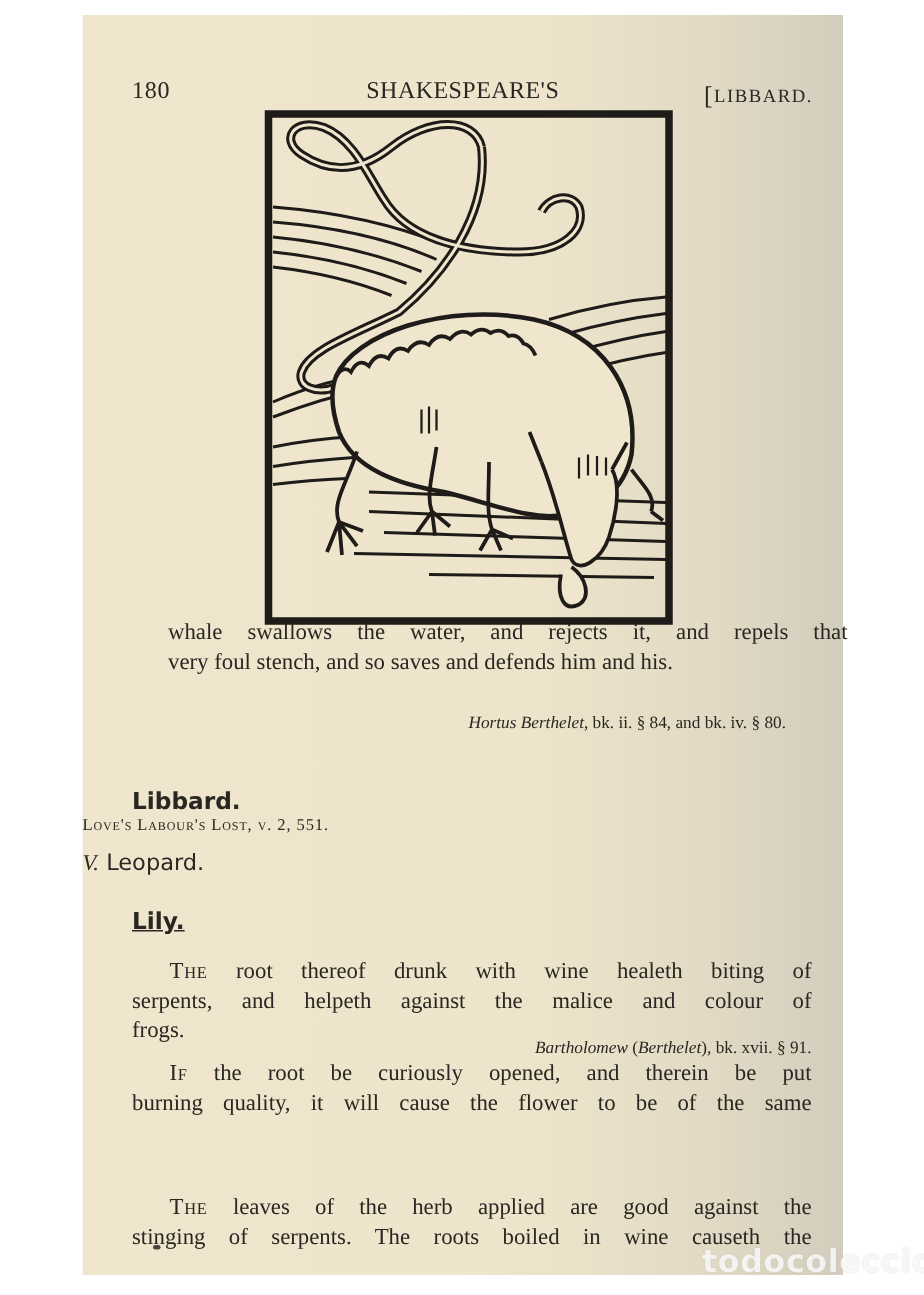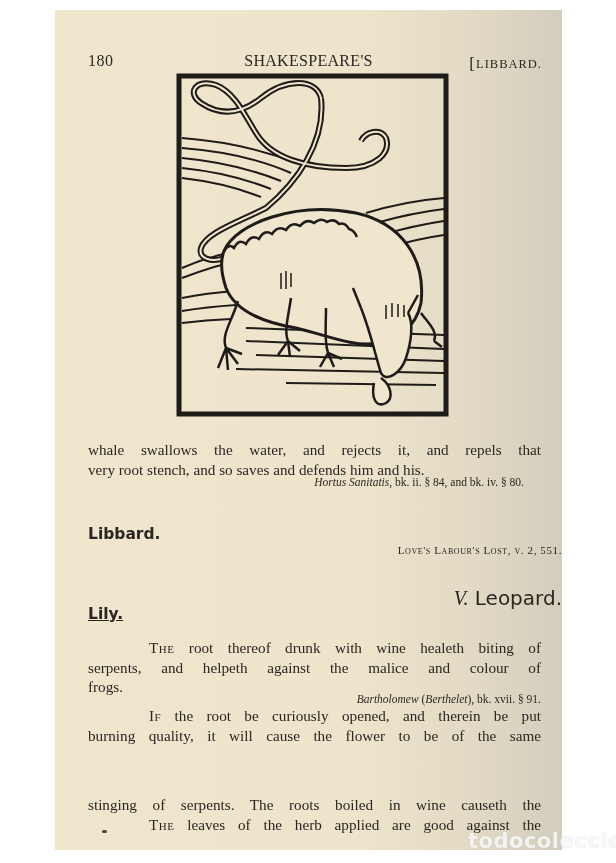--- a/index.html
+++ b/index.html
@@ -153,7 +153,7 @@
     </svg>
   </div>
 
-  <div class="text-block" style="top:430px;">
+  <div class="text-block" style="top:402px;margin-left:24px;">
     <span class="line">whale swallows the water, and rejects it, and repels that</span>
     <span class="line last">very root stench, and so saves and defends him and his.</span>
   </div>

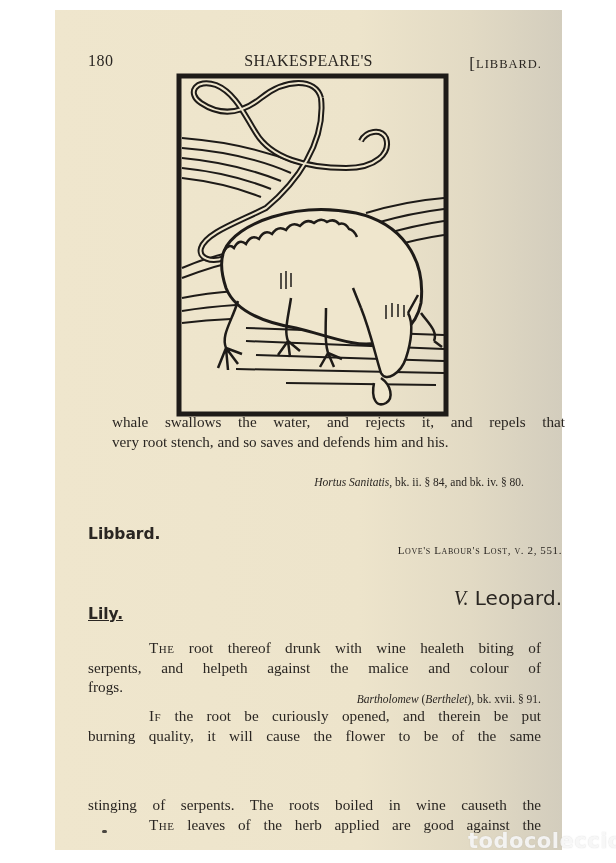--- a/index.html
+++ b/index.html
@@ -155,7 +155,7 @@
 
   <div class="text-block" style="top:402px;margin-left:24px;">
     <span class="line">whale swallows the water, and rejects it, and repels that</span>
-    <span class="line last">very root stench, and so saves and defends him and his.</span>
+    <span class="line last">very foul stench, and so saves and defends him and his.</span>
   </div>
   <div class="citation" style="top:466px;"><i>Hortus Sanitatis</i><span>, bk. ii. § 84, and bk. iv. § 80.</span></div>
 

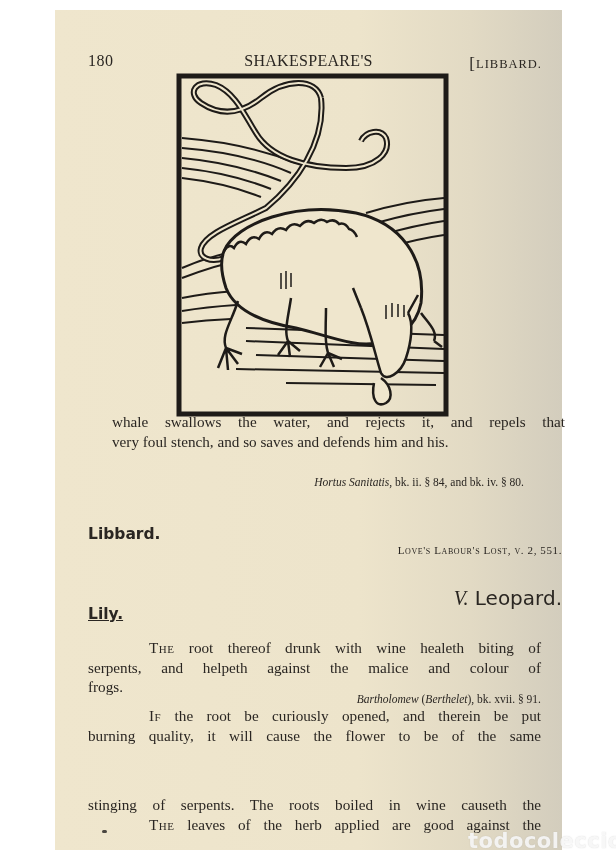--- a/index.html
+++ b/index.html
@@ -157,7 +157,7 @@
     <span class="line">whale swallows the water, and rejects it, and repels that</span>
     <span class="line last">very foul stench, and so saves and defends him and his.</span>
   </div>
-  <div class="citation" style="top:466px;"><i>Hortus Sanitatis</i><span>, bk. ii. § 84, and bk. iv. § 80.</span></div>
+  <div class="citation" style="top:466px;"><i>Hortus Berthelet</i><span>, bk. ii. § 84, and bk. iv. § 80.</span></div>
 
   <div class="headword" style="top:515px;">Libbard.</div>
   <div class="play-ref" style="top:534px;">Love's Labour's Lost, v. 2, 551.</div>

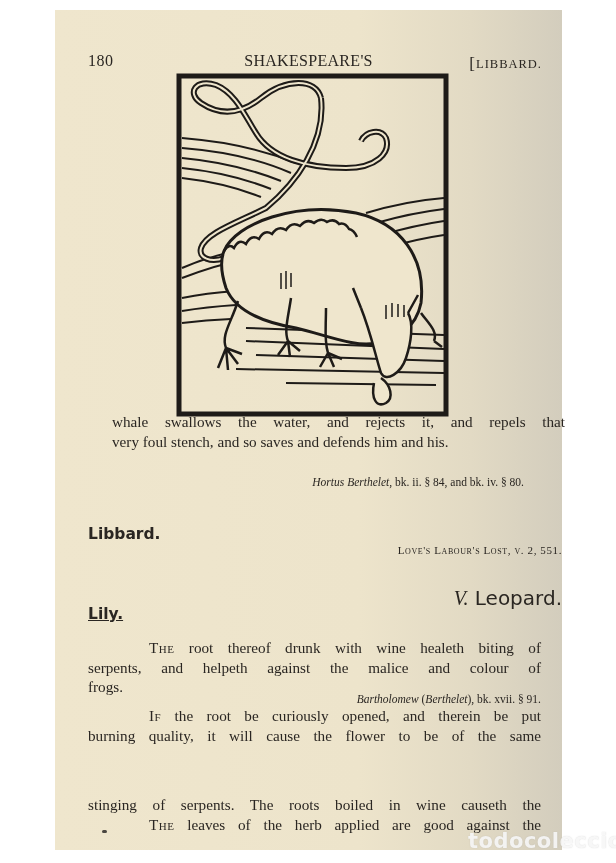--- a/index.html
+++ b/index.html
@@ -57,7 +57,7 @@
       font-weight: bold; font-size: 15.5px;
     }
     .play-ref {
-      position: absolute; left: 0; width: 100%; text-align: right;
+      position: absolute; left: 0; width: 100%; text-align: left;
       font-size: 11px; letter-spacing: 0.6px; font-variant: small-caps;
     }
     .see-ref {

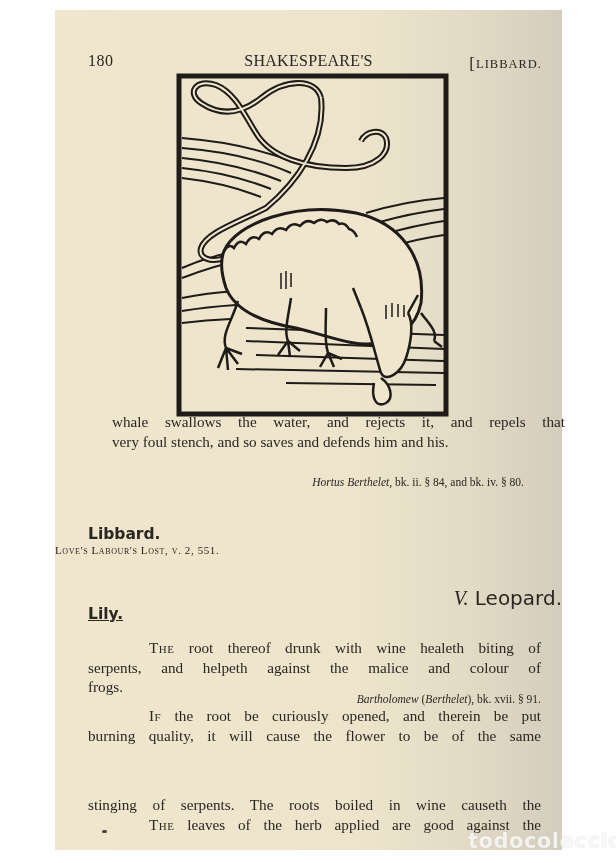--- a/index.html
+++ b/index.html
@@ -61,10 +61,9 @@
       font-size: 11px; letter-spacing: 0.6px; font-variant: small-caps;
     }
     .see-ref {
-      position: absolute; left: 0; width: 100%; text-align: right;
+      position: absolute; left: 0; width: 100%; text-align: left;
       font-family: "DejaVu Sans", "Liberation Sans", sans-serif;
-      font-size: 20px;
-      margin-top: 20px;
+      font-size: 15px;
     }
     .see-ref i { font-family: "Liberation Serif", serif; font-style: italic; }
     .sc { font-variant: small-caps; letter-spacing: 0.5px; margin-left: 36px; }

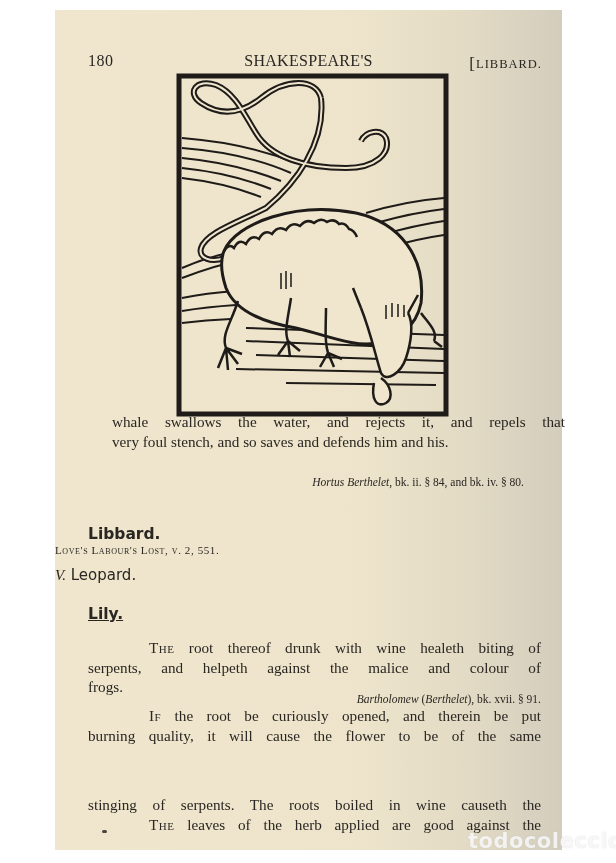--- a/index.html
+++ b/index.html
@@ -66,7 +66,7 @@
       font-size: 15px;
     }
     .see-ref i { font-family: "Liberation Serif", serif; font-style: italic; }
-    .sc { font-variant: small-caps; letter-spacing: 0.5px; margin-left: 36px; }
+    .sc { font-variant: small-caps; letter-spacing: 0.5px; }
     .para-indent { display: inline-block; width: 25px; }
     .inline-cite { float: right; font-size: 11.5px; margin-top: 13px; }
     .smudge {

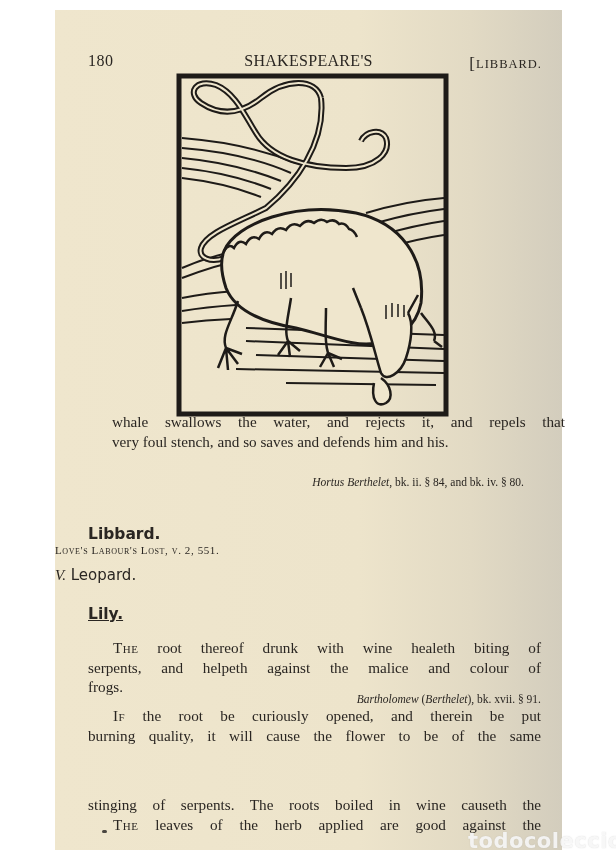--- a/index.html
+++ b/index.html
@@ -176,8 +176,8 @@
   </div>
 
   <div class="text-block" style="top:785px;">
+    <span class="line"><span class="para-indent"></span><span class="sc">The</span><span> leaves of the herb applied are good against the</span></span>
     <span class="line">stinging of serpents. The roots boiled in wine causeth the</span>
-    <span class="line"><span class="para-indent"></span><span class="sc">The</span><span> leaves of the herb applied are good against the</span></span>
   </div>
 
   <div class="smudge" style="left:47px; top:820px;"></div>

